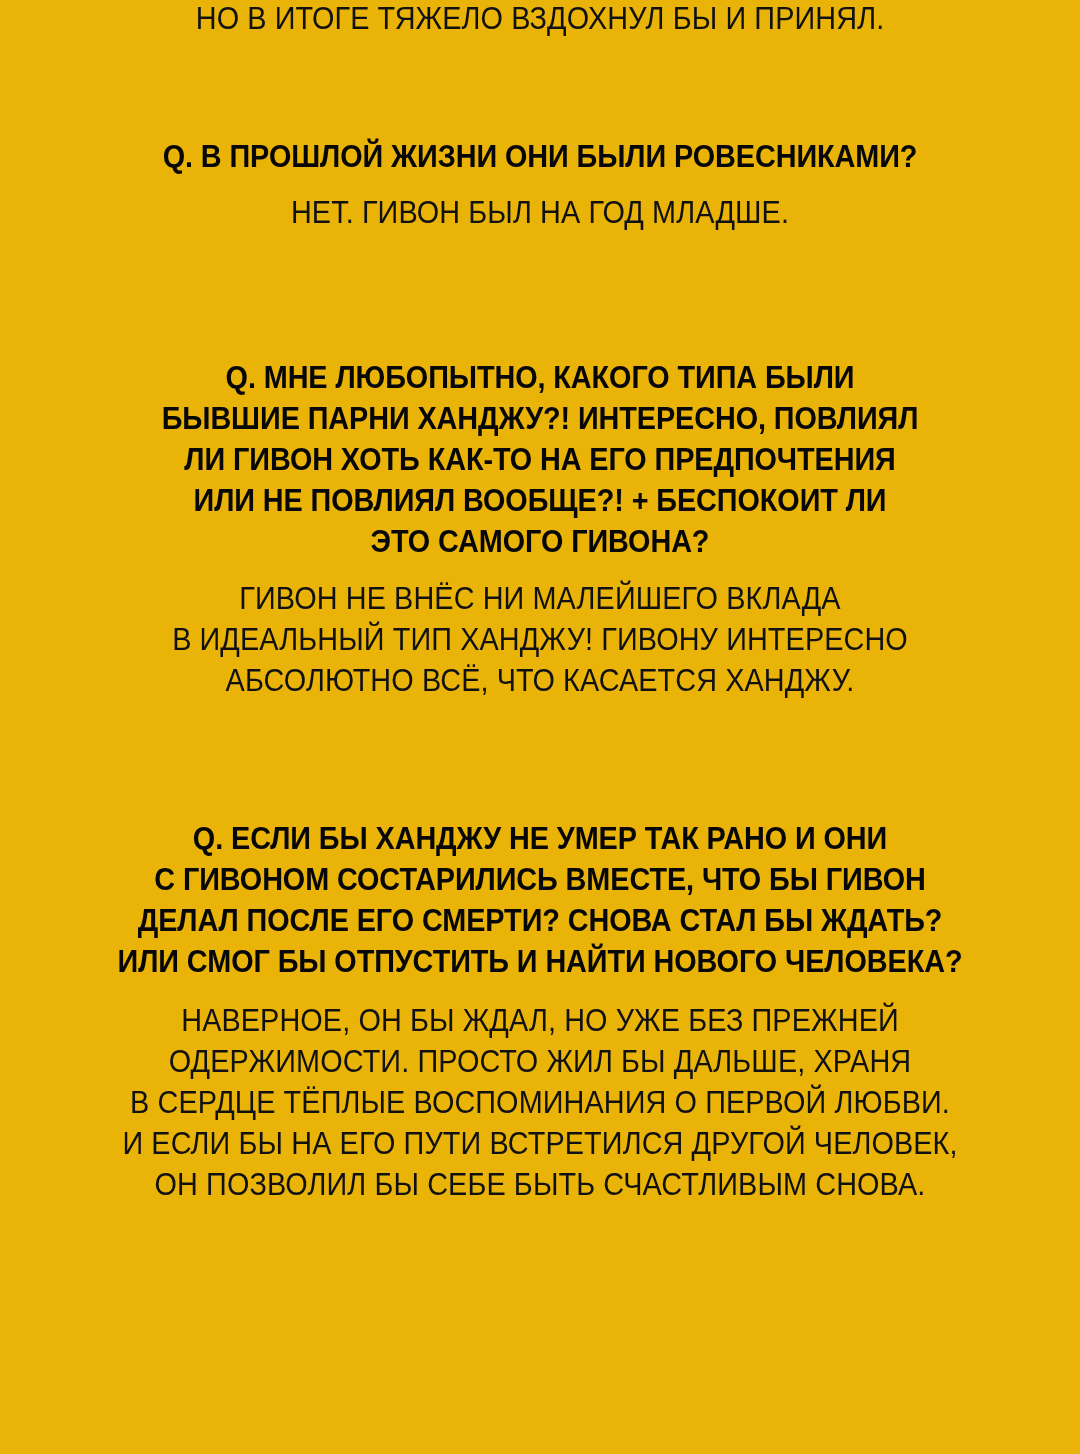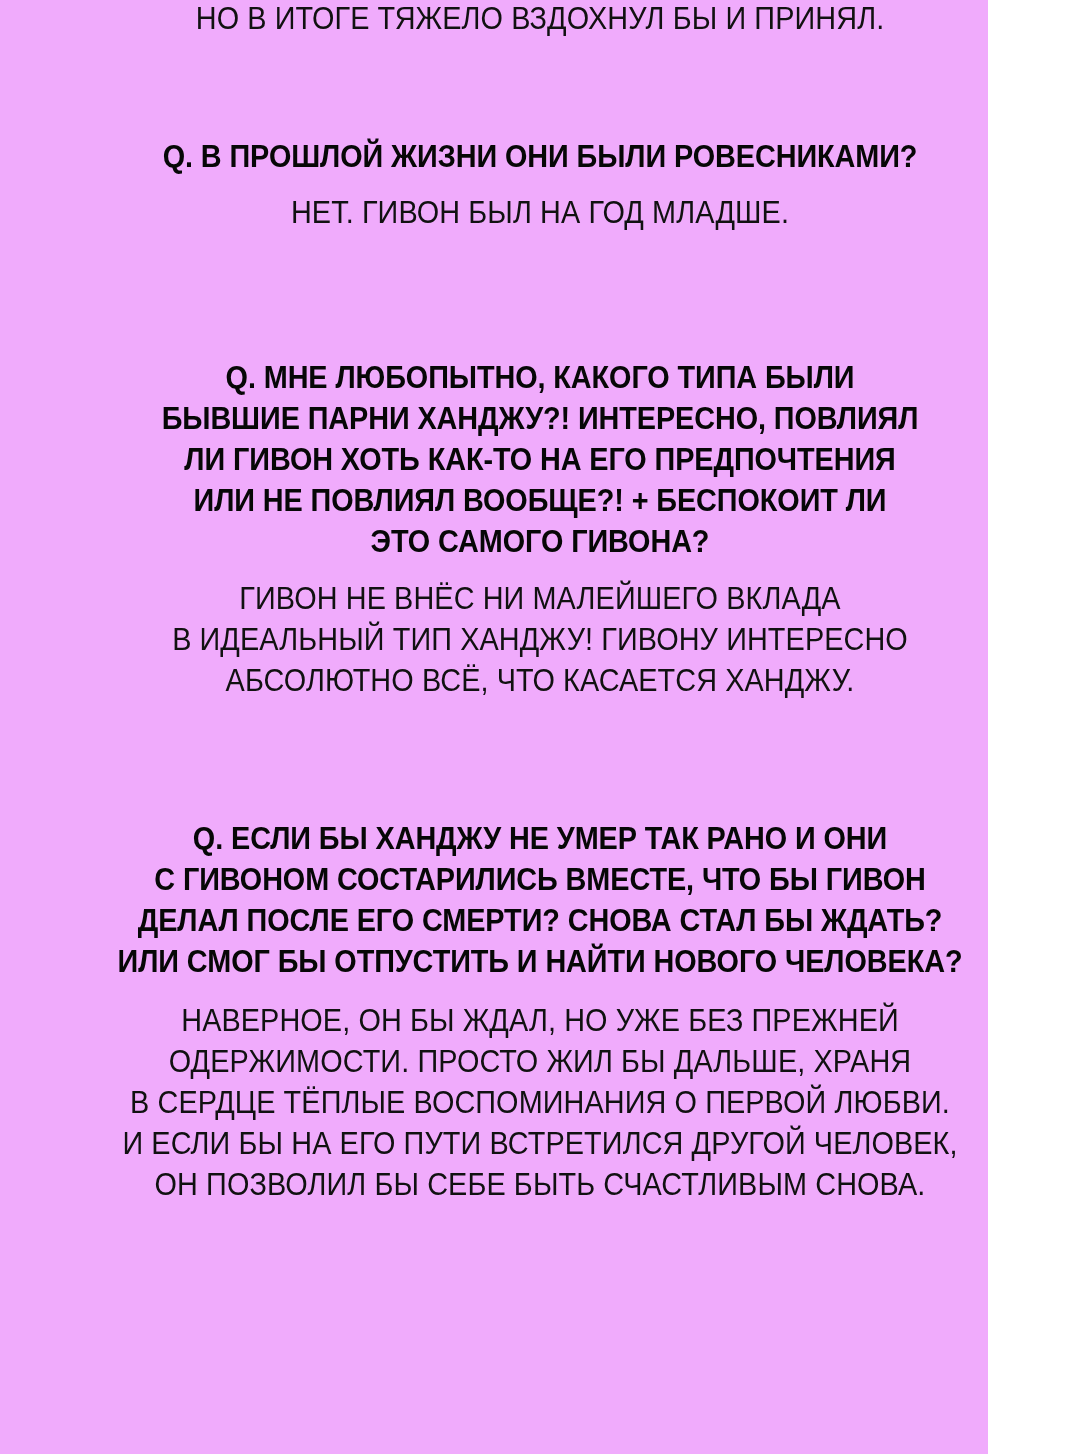--- a/index.html
+++ b/index.html
@@ -18,9 +18,9 @@
 
   .page {
     position: relative;
-    width: 988px;
+    width: 1080px;
     height: 1454px;
-    background: #f0abfc;
+    background: #eab308;
     box-sizing: border-box;
   }
 

